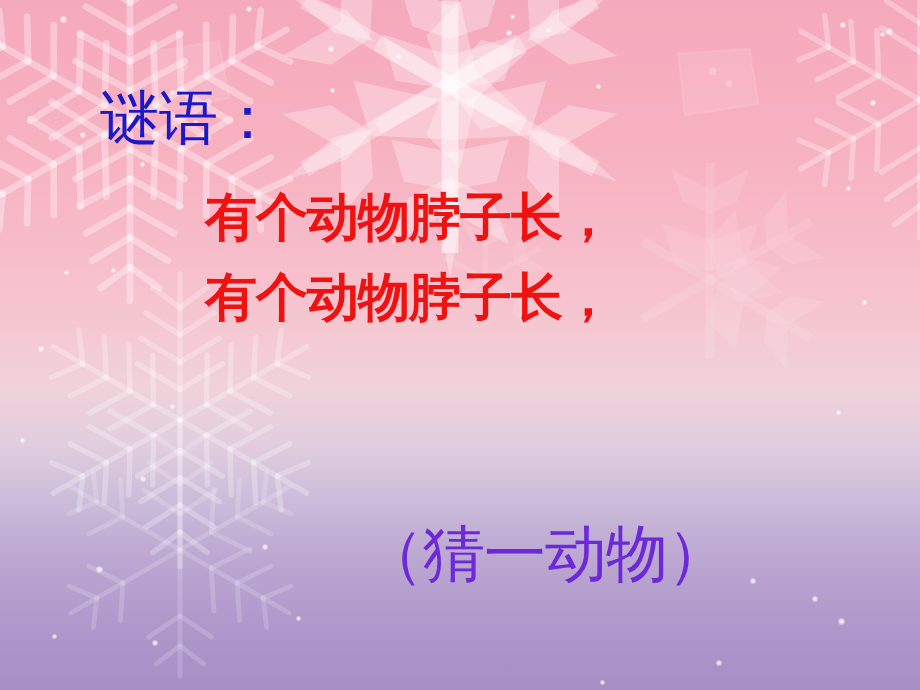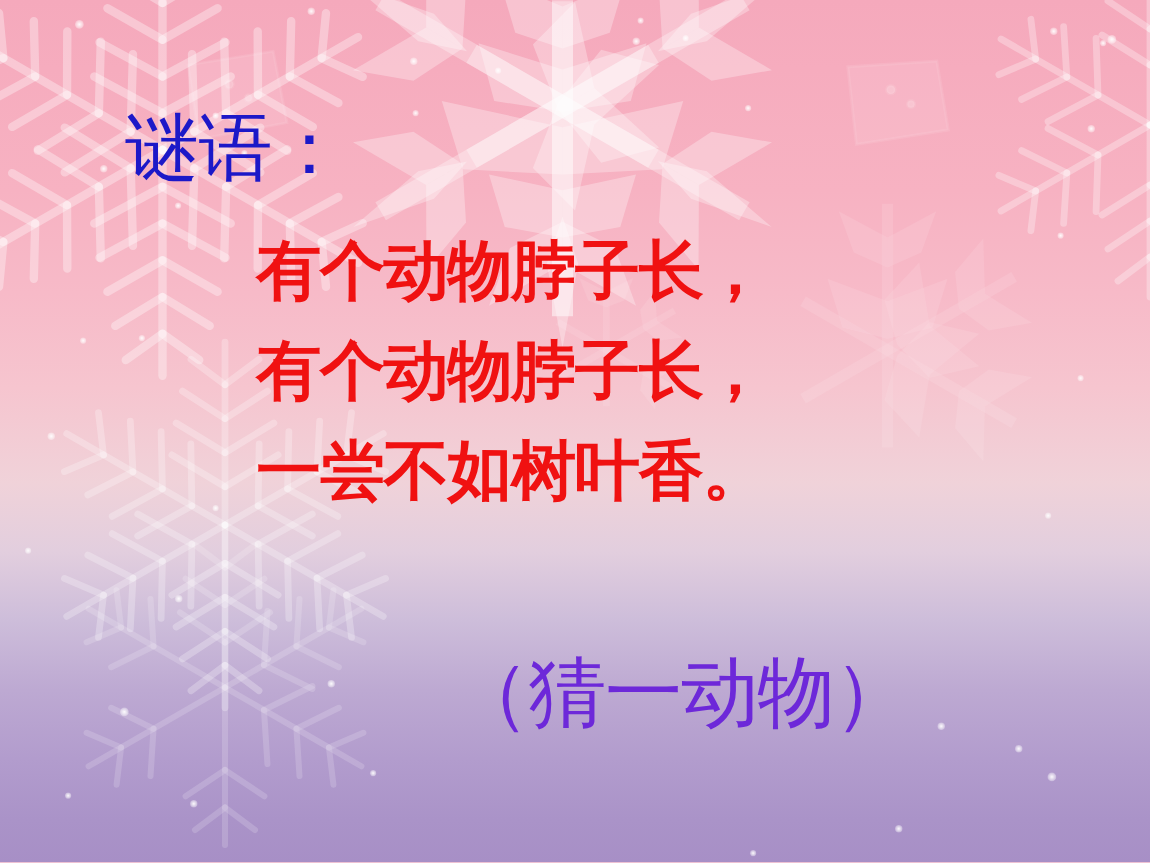--- a/index.html
+++ b/index.html
@@ -533,7 +533,6 @@
     <div class="riddle-lines">
       <div class="riddle-line">有个动物脖子长，</div>
       <div class="riddle-line">有个动物脖子长，</div>
-      <div class="riddle-line">一尝不如树叶香。</div>
     </div>
 
     <div class="riddle-answer-hint">（猜一动物）</div>

